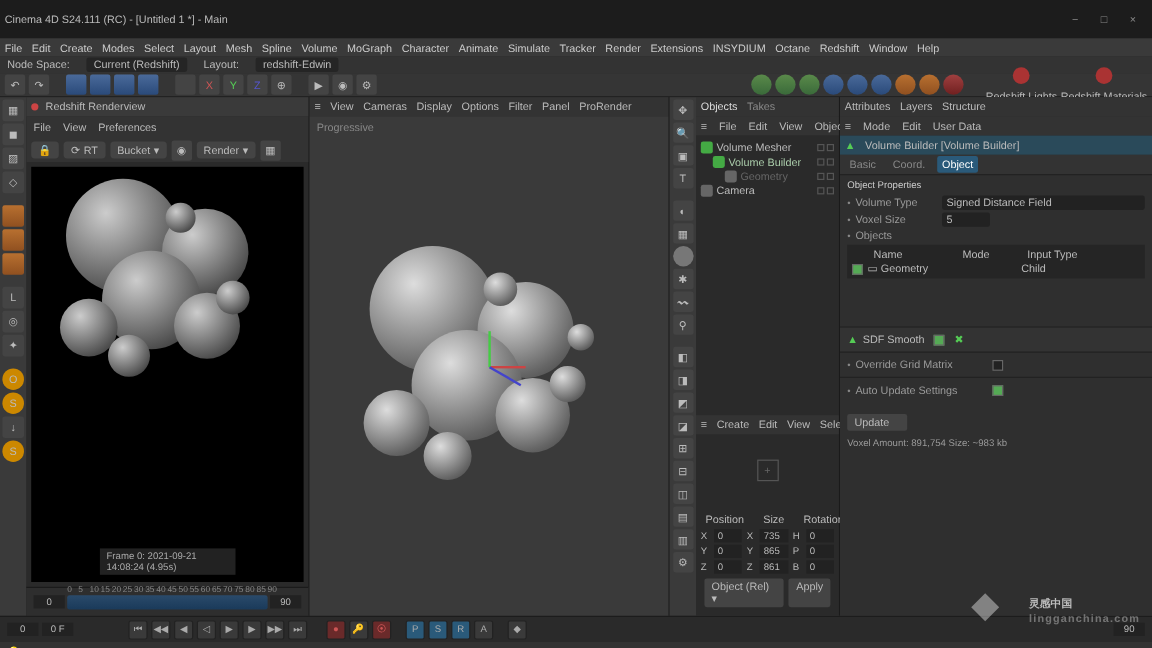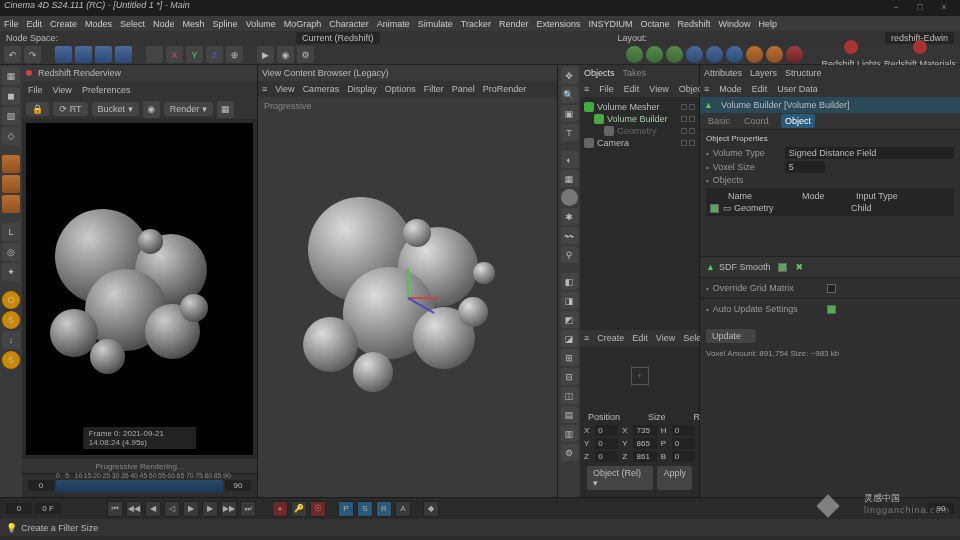--- a/index.html
+++ b/index.html
@@ -4,7 +4,7 @@
 <style>
   * { margin:0; padding:0; box-sizing:border-box; font-family:Arial,sans-serif; font-size:9px; color:#bbb; }
   body { background:#2a2a2a; width:960px; height:540px; overflow:hidden; position:relative; }
-  .titlebar { height:16px; background:#1c1c1c; display:flex; align-items:flex-start; padding:0 4px;font-style:italic; }
+  .titlebar { height:32px; background:#1c1c1c; display:flex; align-items:center; padding:0 4px; }
   .titlebar .spacer{flex:1}
   .winbtn{width:24px;height:14px;display:flex;align-items:center;justify-content:center;color:#888;}
   .menubar{height:15px;background:#3a3a3a;display:flex;align-items:center;padding:0 4px;gap:8px}

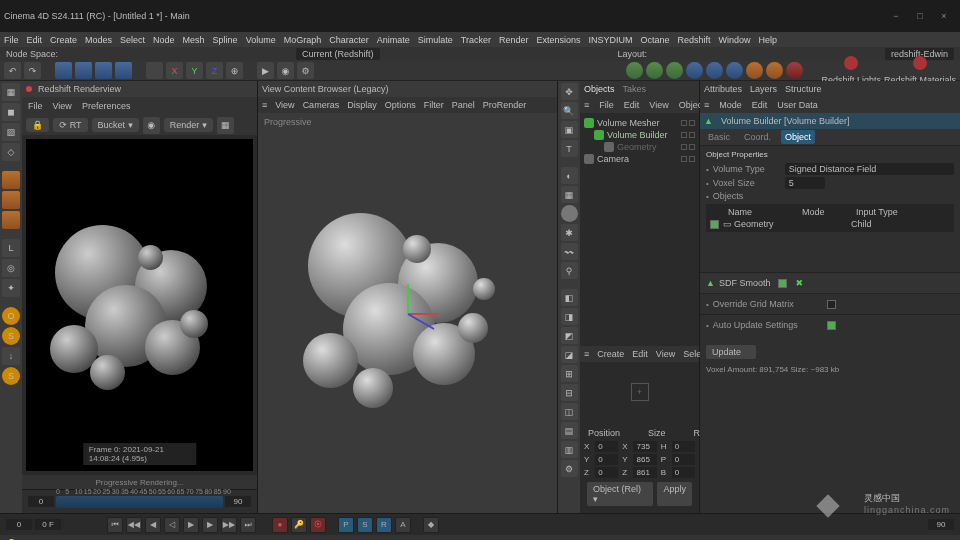--- a/index.html
+++ b/index.html
@@ -107,7 +107,7 @@
     <span>Create</span>
     <span>Modes</span>
     <span>Select</span>
-    <span>Node</span>
+    <span>Layout</span>
     <span>Mesh</span>
     <span>Spline</span>
     <span>Volume</span>

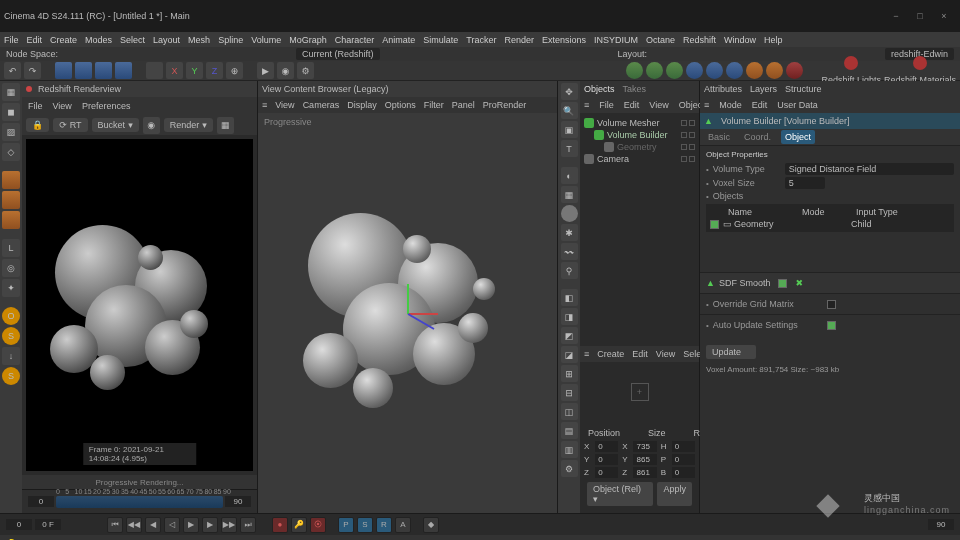--- a/index.html
+++ b/index.html
@@ -9,7 +9,7 @@
   .winbtn{width:24px;height:14px;display:flex;align-items:center;justify-content:center;color:#888;}
   .menubar{height:15px;background:#3a3a3a;display:flex;align-items:center;padding:0 4px;gap:8px}
   .menubar span{color:#ccc;cursor:default}
-  .topinfo{height:14px;background:#333;display:flex;align-items:center;justify-content:space-between;padding:0 6px;gap:0;color:#999}
+  .topinfo{height:14px;background:#333;display:flex;align-items:center;justify-content:flex-start;padding:0 6px;gap:14px;color:#999}
   .topinfo .field{background:#252525;padding:1px 6px;border-radius:2px}
   .icnrow{height:20px;background:#353535;display:flex;align-items:center;padding:0 4px;gap:3px;border-bottom:1px solid #222}
   .icn{width:17px;height:17px;background:#444;border-radius:2px;display:flex;align-items:center;justify-content:center}

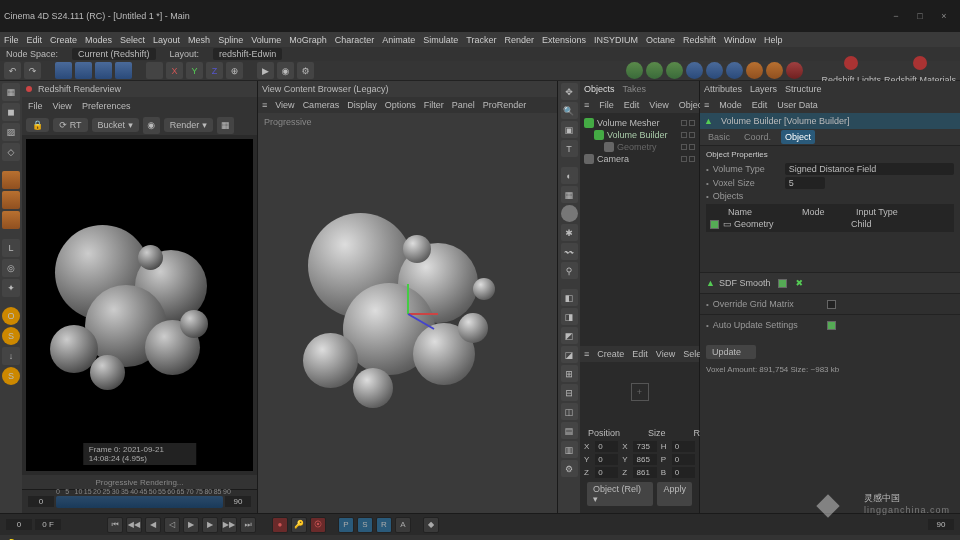--- a/index.html
+++ b/index.html
@@ -253,9 +253,6 @@
   </div>
 
   <div class="mainview">
-    <div class="vphdr">
-      <span>View    Content Browser (Legacy)</span>
-    </div>
     <div class="vpmenu" id="vpmenu">
         <span>≡</span>
         <span>View</span>

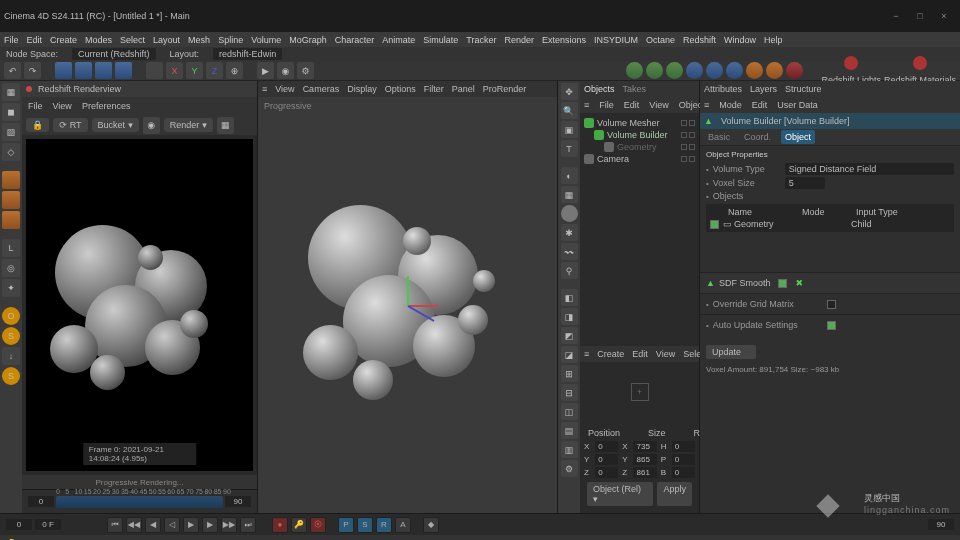--- a/index.html
+++ b/index.html
@@ -60,7 +60,7 @@
   .dotbox{display:flex;gap:2px;margin-left:auto}
   .dotbox .d{width:6px;height:6px;border:1px solid #555}
   .coords{background:#2a2a2a;padding:4px}
-  .coordhdr{display:flex;gap:28px;padding:2px 4px;color:#888;font-size:8px}
+  .coordhdr{display:flex;gap:16px;padding:2px 4px;color:#888;font-size:8px}
   .coordrow{display:flex;gap:4px;padding:1px 0;align-items:center}
   .coordrow span{width:10px;font-size:8px}
   .coordrow .val{width:30px;background:#222;padding:1px 3px;font-size:8px}

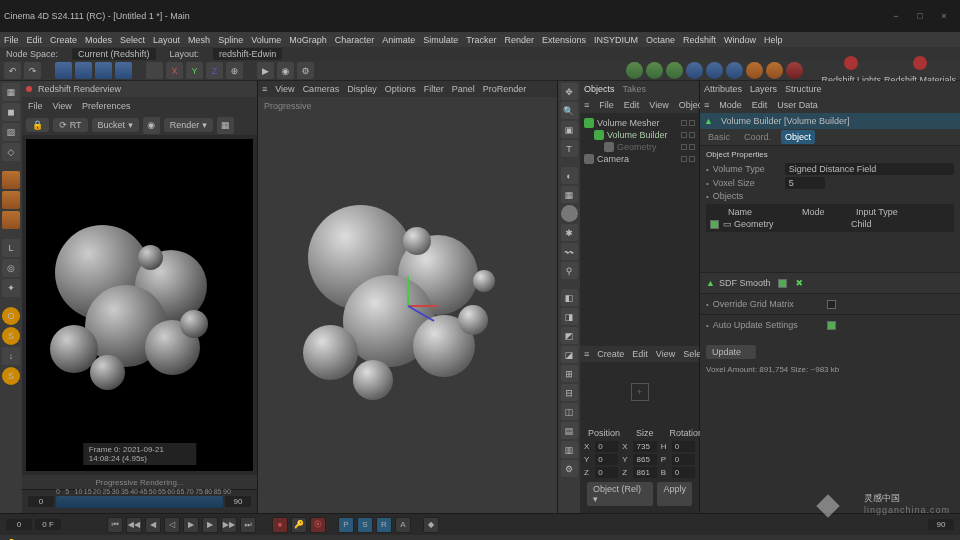--- a/index.html
+++ b/index.html
@@ -27,7 +27,7 @@
   .subhdr{height:18px;background:#333;display:flex;align-items:center;padding:0 6px;gap:10px}
   .toolbar2{height:20px;background:#333;display:flex;align-items:center;padding:0 4px;gap:4px}
   .pill{background:#444;border-radius:3px;padding:2px 6px;display:flex;align-items:center;gap:3px}
-  .renderview{flex:1;background:#000;margin:4px;position:relative;display:flex;align-items:center;justify-content:center}
+  .renderview{flex:1;background:#000;margin:4px;position:relative;display:flex;justify-content:center}
   .blob{position:relative;width:180px;height:180px}
   .sphere{position:absolute;border-radius:50%;background:radial-gradient(circle at 35% 30%,#ccc 0%,#999 30%,#555 70%,#222 100%)}
   .frameinfo{position:absolute;bottom:6px;left:50%;transform:translateX(-50%);background:#222;padding:2px 6px;color:#aaa;font-size:8px}

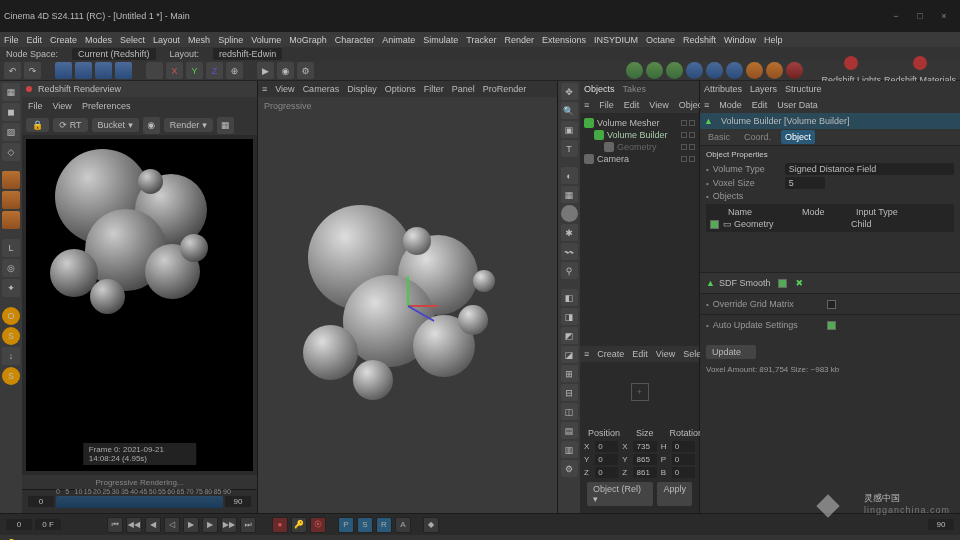--- a/index.html
+++ b/index.html
@@ -224,7 +224,6 @@
       </div>
       <div class="frameinfo">Frame  0:  2021-09-21  14:08:24  (4.95s)</div>
     </div>
-    <div class="progress">Progressive Rendering...</div>
     <div class="timeline">
       <span class="tlnum">0</span>
       <div class="tl-track" id="tltrack">

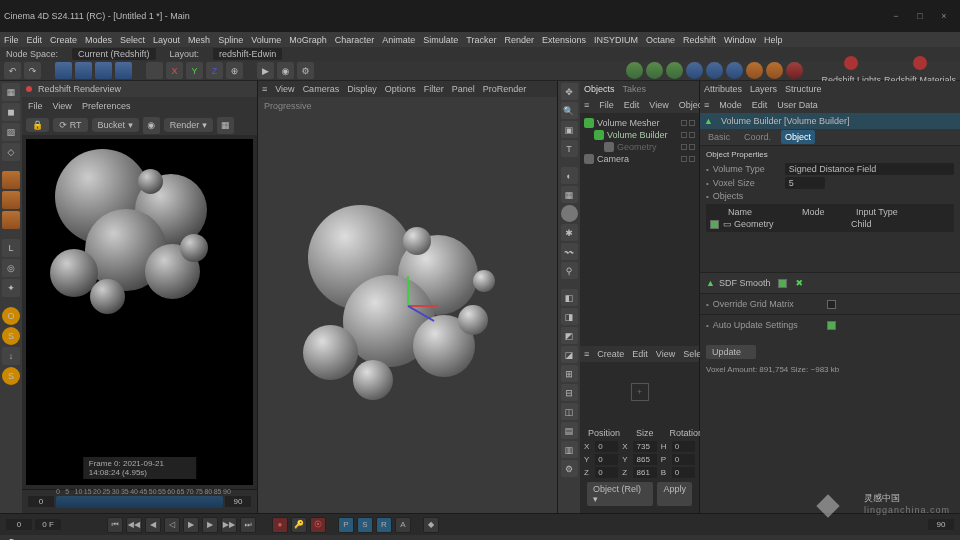--- a/index.html
+++ b/index.html
@@ -77,7 +77,7 @@
   .proprow .lbl{width:68px;color:#999}
   .proprow .inp{flex:1;background:#222;padding:1px 4px;border-radius:2px}
   .bullet::before{content:"• ";color:#888}
-  .watermark{position:absolute;right:10px;bottom:20px;color:rgba(255,255,255,0.4);font-size:18px;font-weight:normal;display:flex;align-items:flex-start;gap:22px;pointer-events:none}
+  .watermark{position:absolute;right:10px;bottom:20px;color:rgba(255,255,255,0.4);font-size:18px;font-weight:bold;display:flex;align-items:flex-end;gap:22px;pointer-events:none}
   .watermark .sub{font-size:9px;letter-spacing:1px;color:rgba(255,255,255,0.35)}
   .playbar{height:22px;background:#2a2a2a;display:flex;align-items:center;padding:0 6px;gap:3px;border-top:1px solid #1a1a1a}
   .statusbar{height:17px;background:#333;display:flex;align-items:center;padding:0 6px;color:#888}

